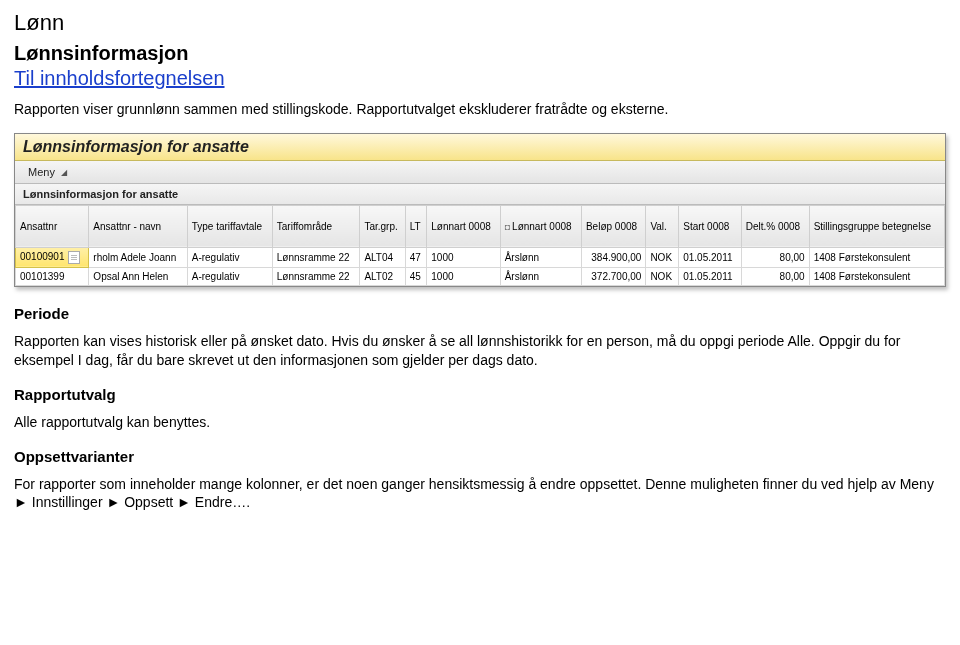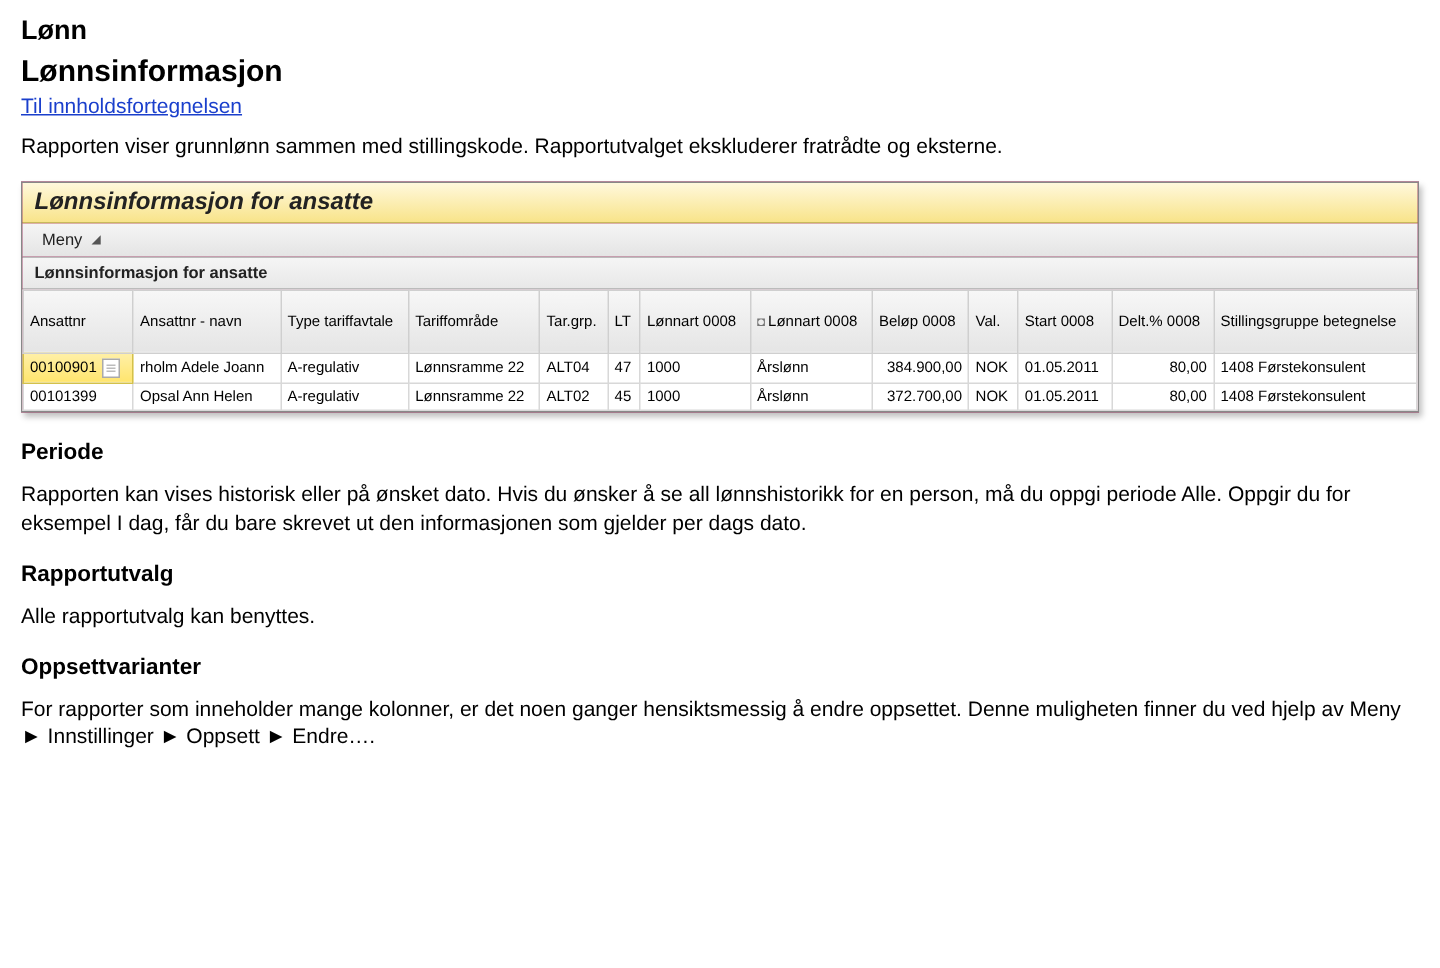--- a/index.html
+++ b/index.html
@@ -12,7 +12,7 @@
     box-sizing: border-box;
     background: #fff;
   }
-  h1 { font-size: 18px; margin: 0 0 6px 0; font-weight: bold; }
+  h1 { font-size: 22px; margin: 0 0 6px 0; font-weight: normal; }
   h2.sub { font-size: 20px; margin: 0 0 2px 0; font-weight: bold; }
   a.link { color: #1a3fcc; text-decoration: underline; font-size: 14px; }
   p.body { margin: 10px 0 14px 0; line-height: 1.35; }

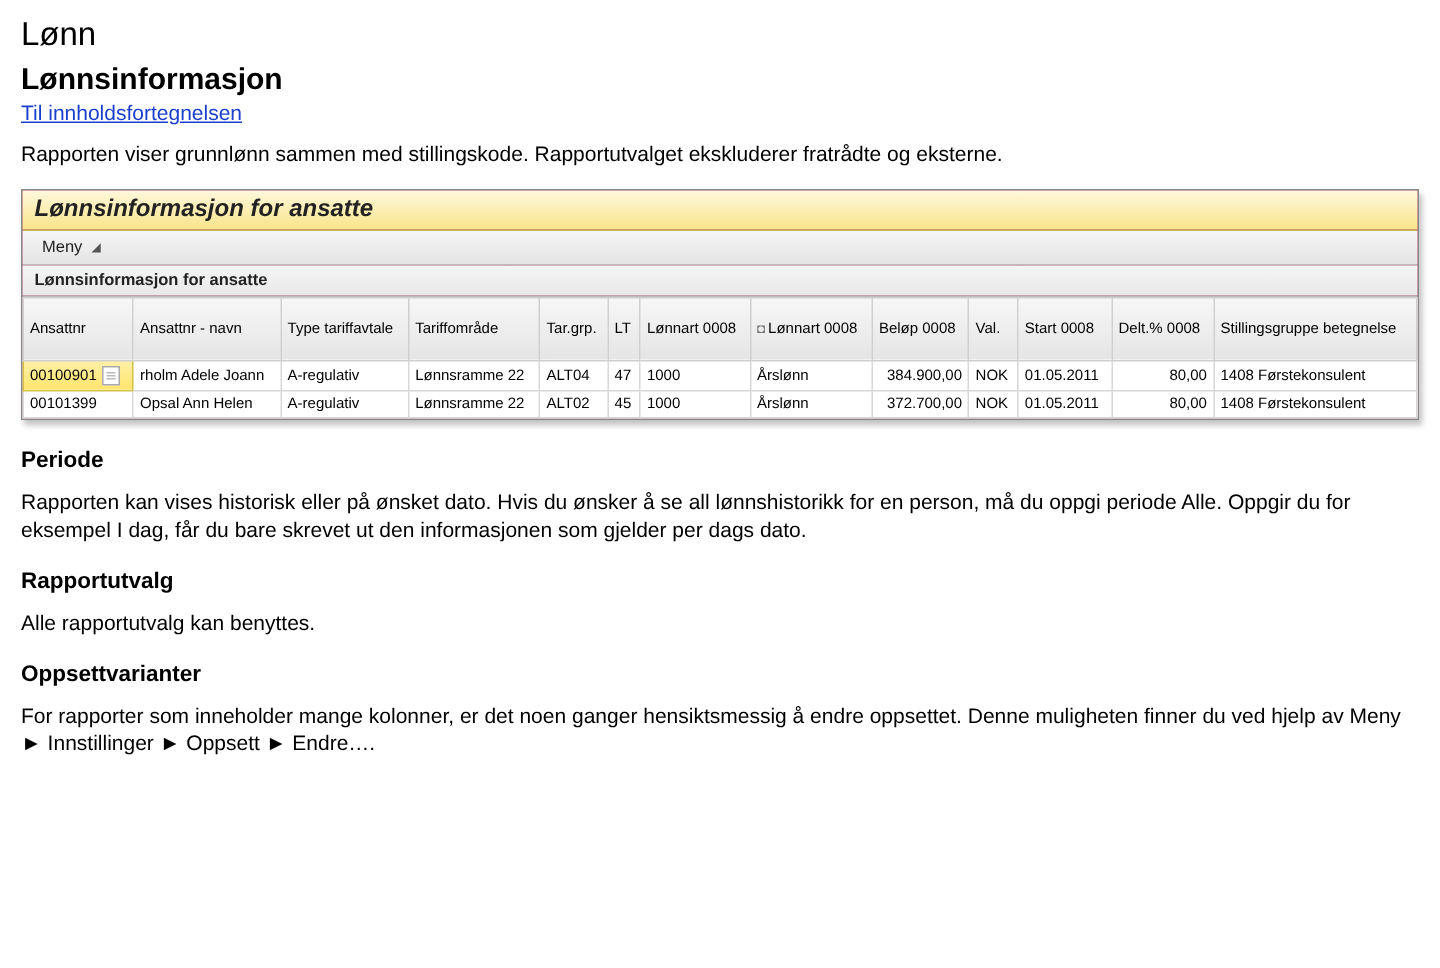--- a/index.html
+++ b/index.html
@@ -14,7 +14,7 @@
   }
   h1 { font-size: 22px; margin: 0 0 6px 0; font-weight: normal; }
   h2.sub { font-size: 20px; margin: 0 0 2px 0; font-weight: bold; }
-  a.link { color: #1a3fcc; text-decoration: underline; font-size: 14px; }
+  a.link { color: #1a3fcc; text-decoration: underline; font-size: 20px; }
   p.body { margin: 10px 0 14px 0; line-height: 1.35; }
   p.body span.bold { font-weight: normal; }
   h3.sect { font-size: 15px; font-weight: bold; margin: 16px 0 0 0; }

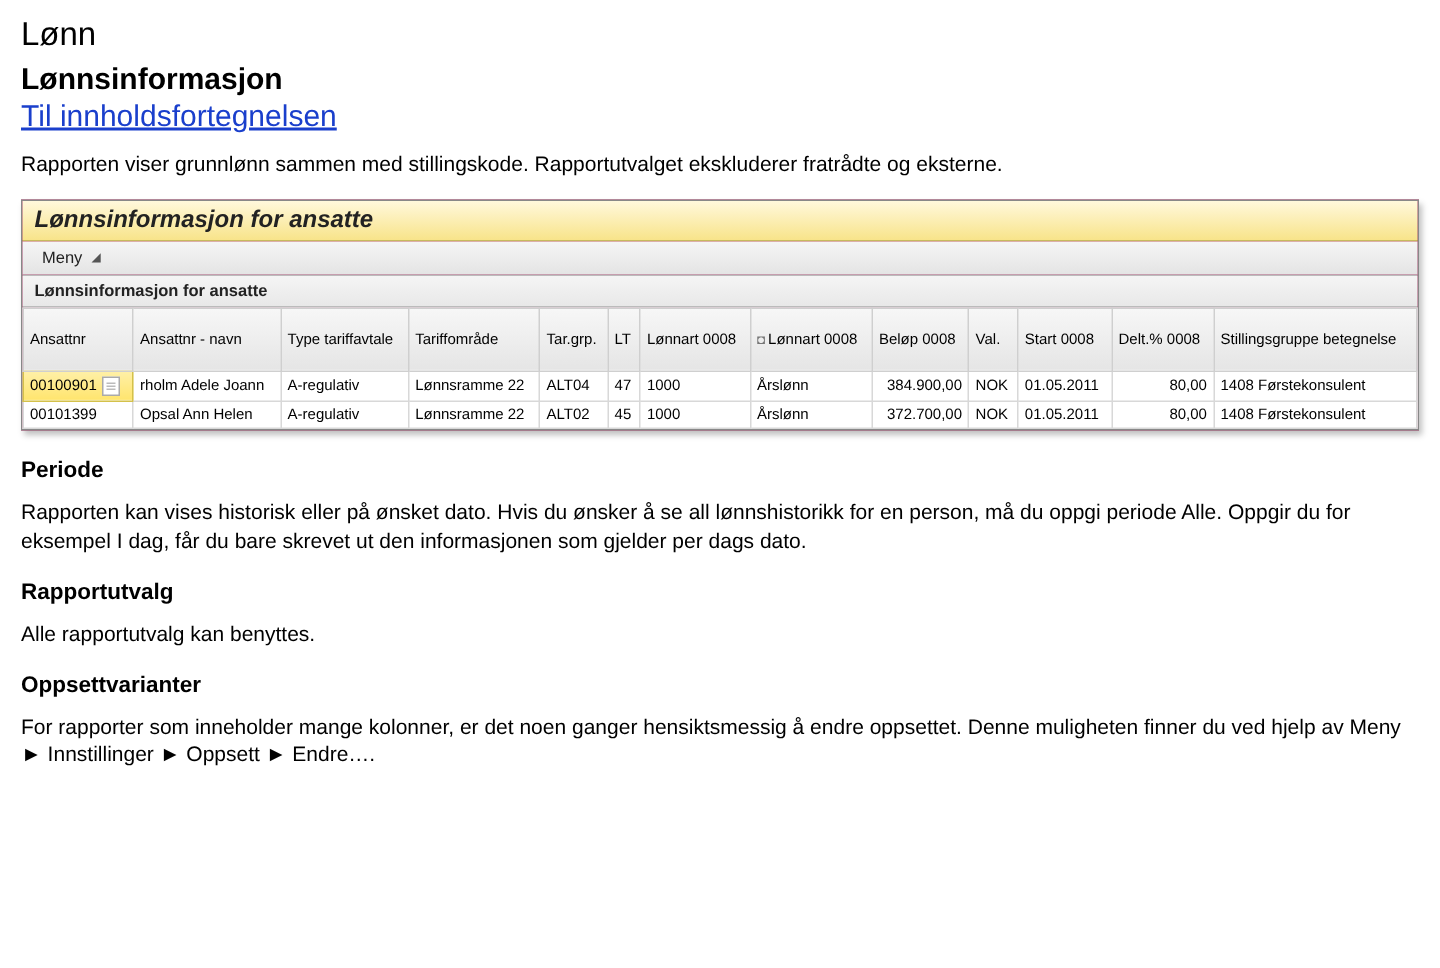--- a/index.html
+++ b/index.html
@@ -22,7 +22,7 @@
   
   .report-shot {
     border: 1px solid #888;
-    background: #be185d;
+    background: #000000;
     margin: 6px 0 18px 0;
     box-shadow: 2px 3px 4px rgba(0,0,0,0.25);
     font-size: 11px;

